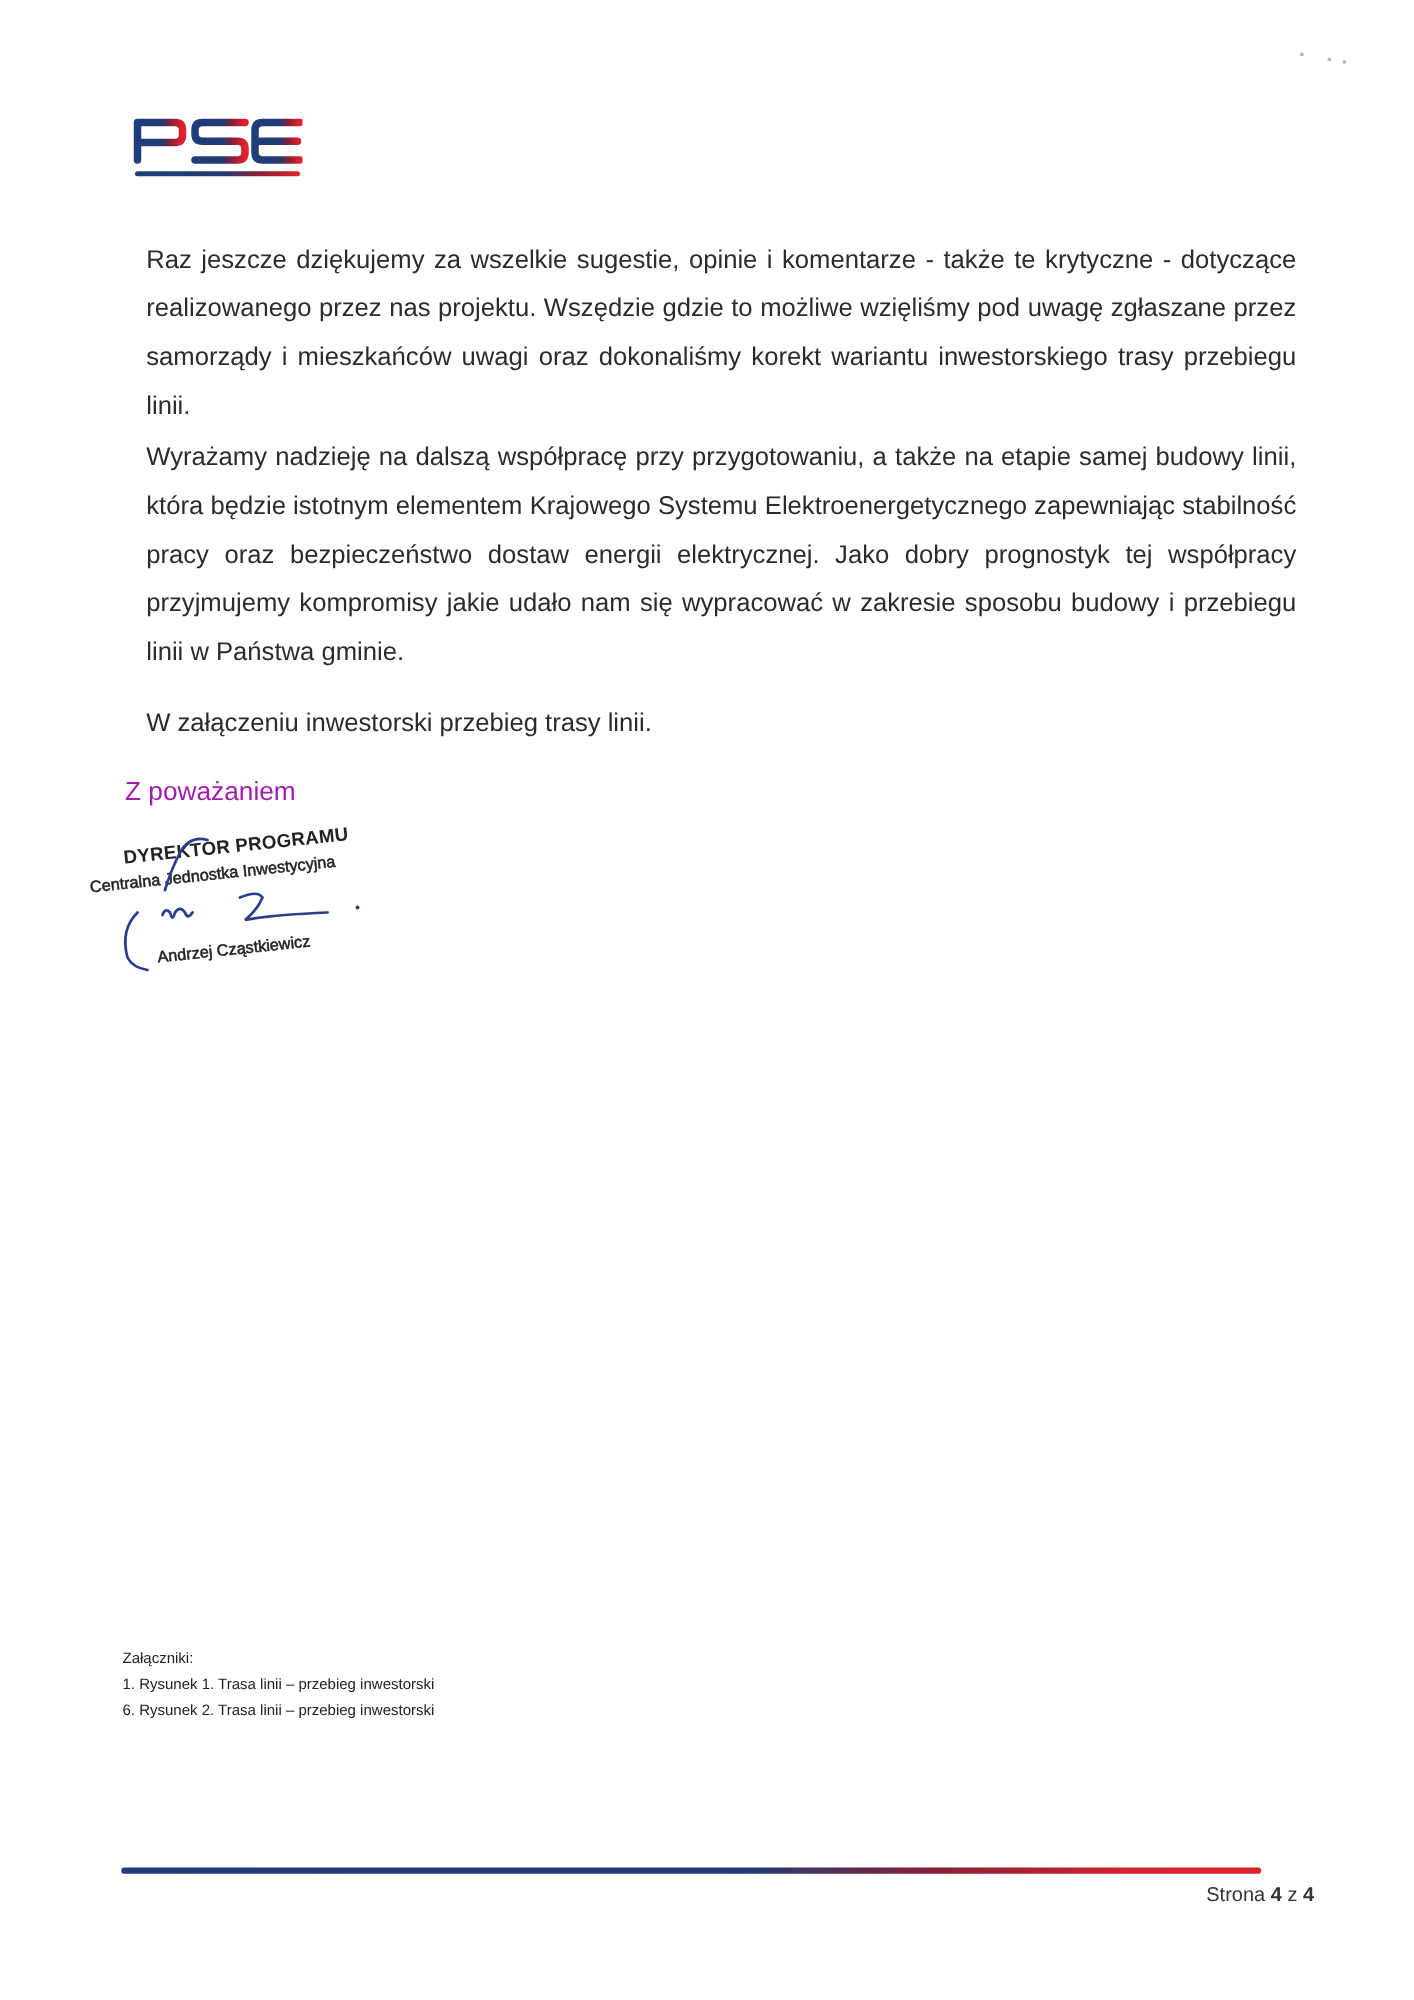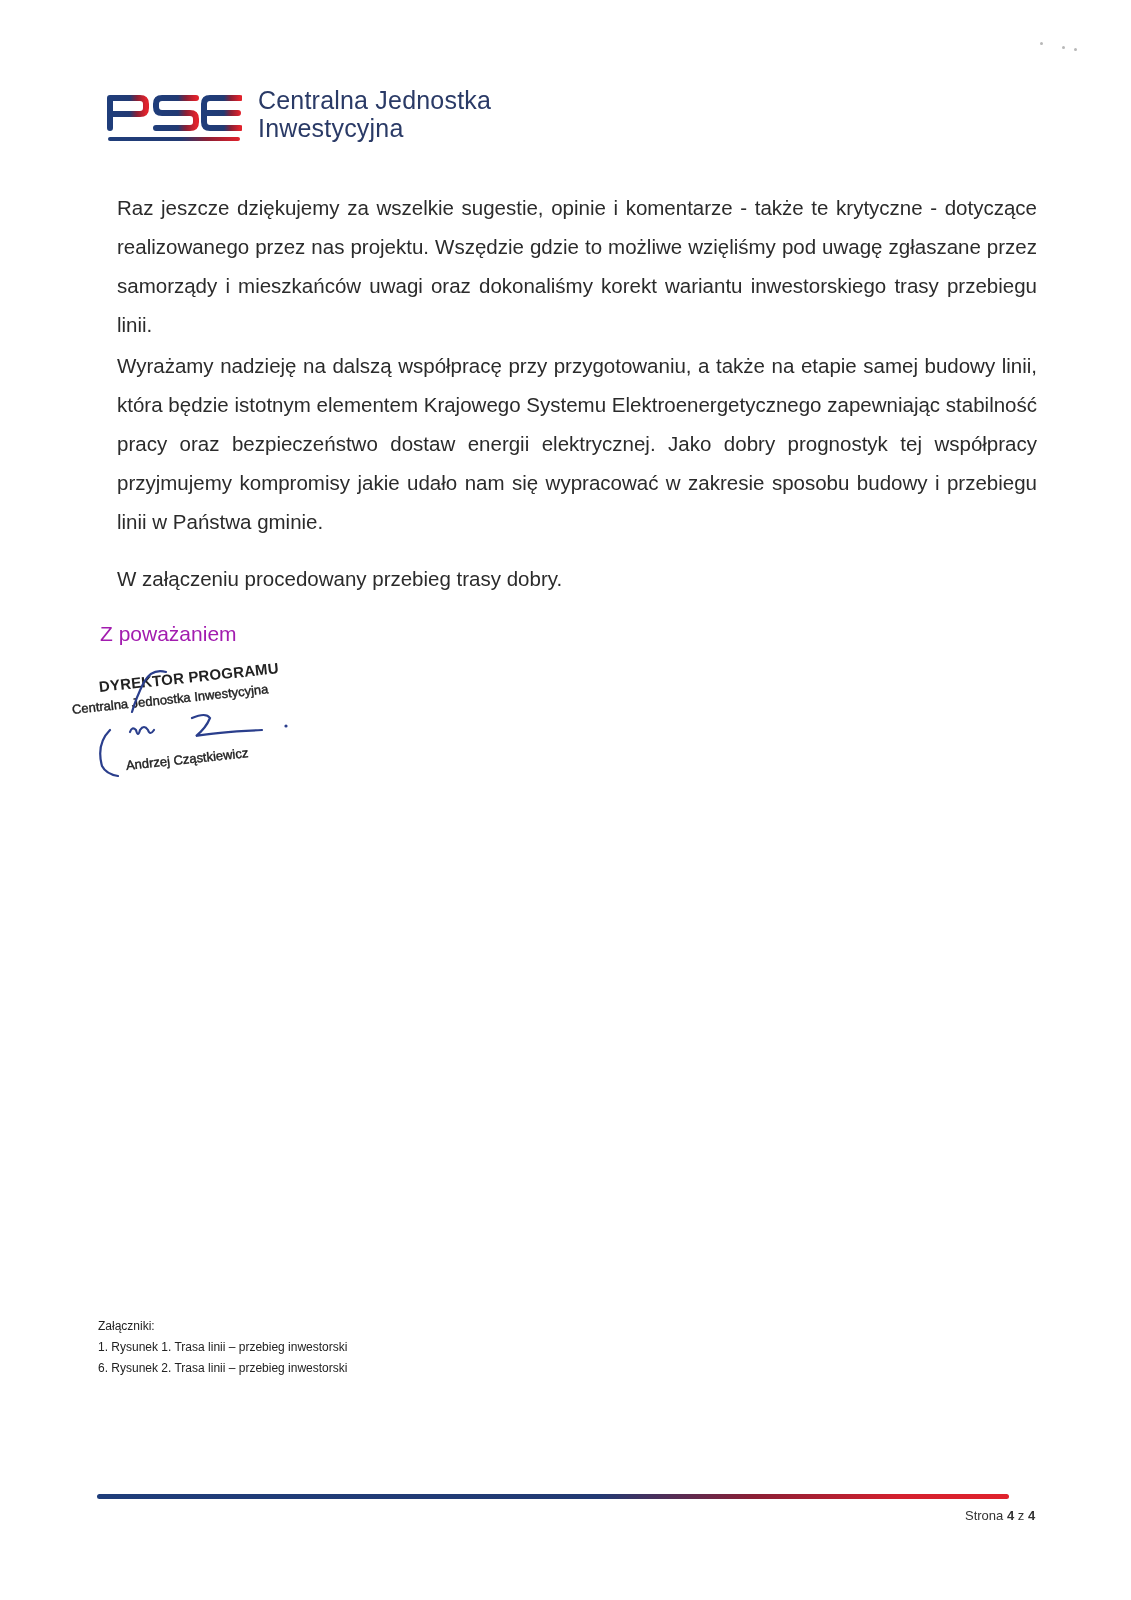--- a/index.html
+++ b/index.html
@@ -66,10 +66,6 @@
     </g>
     <rect x="2" y="45" width="132" height="4" rx="2" fill="url(#lg)"></rect>
   </svg>
-  <div class="logo-text">
-    <div>Centralna Jednostka</div>
-    <div>Inwestycyjna</div>
-  </div>
 </div>
 
 <p class="body-text last-left" id="p1">Raz jeszcze dziękujemy za wszelkie sugestie, opinie i komentarze - także te krytyczne - dotyczące realizowanego przez nas projektu. Wszędzie gdzie to możliwe wzięliśmy pod uwagę zgłaszane przez samorządy i mieszkańców uwagi oraz dokonaliśmy korekt wariantu inwestorskiego trasy przebiegu linii.</p>

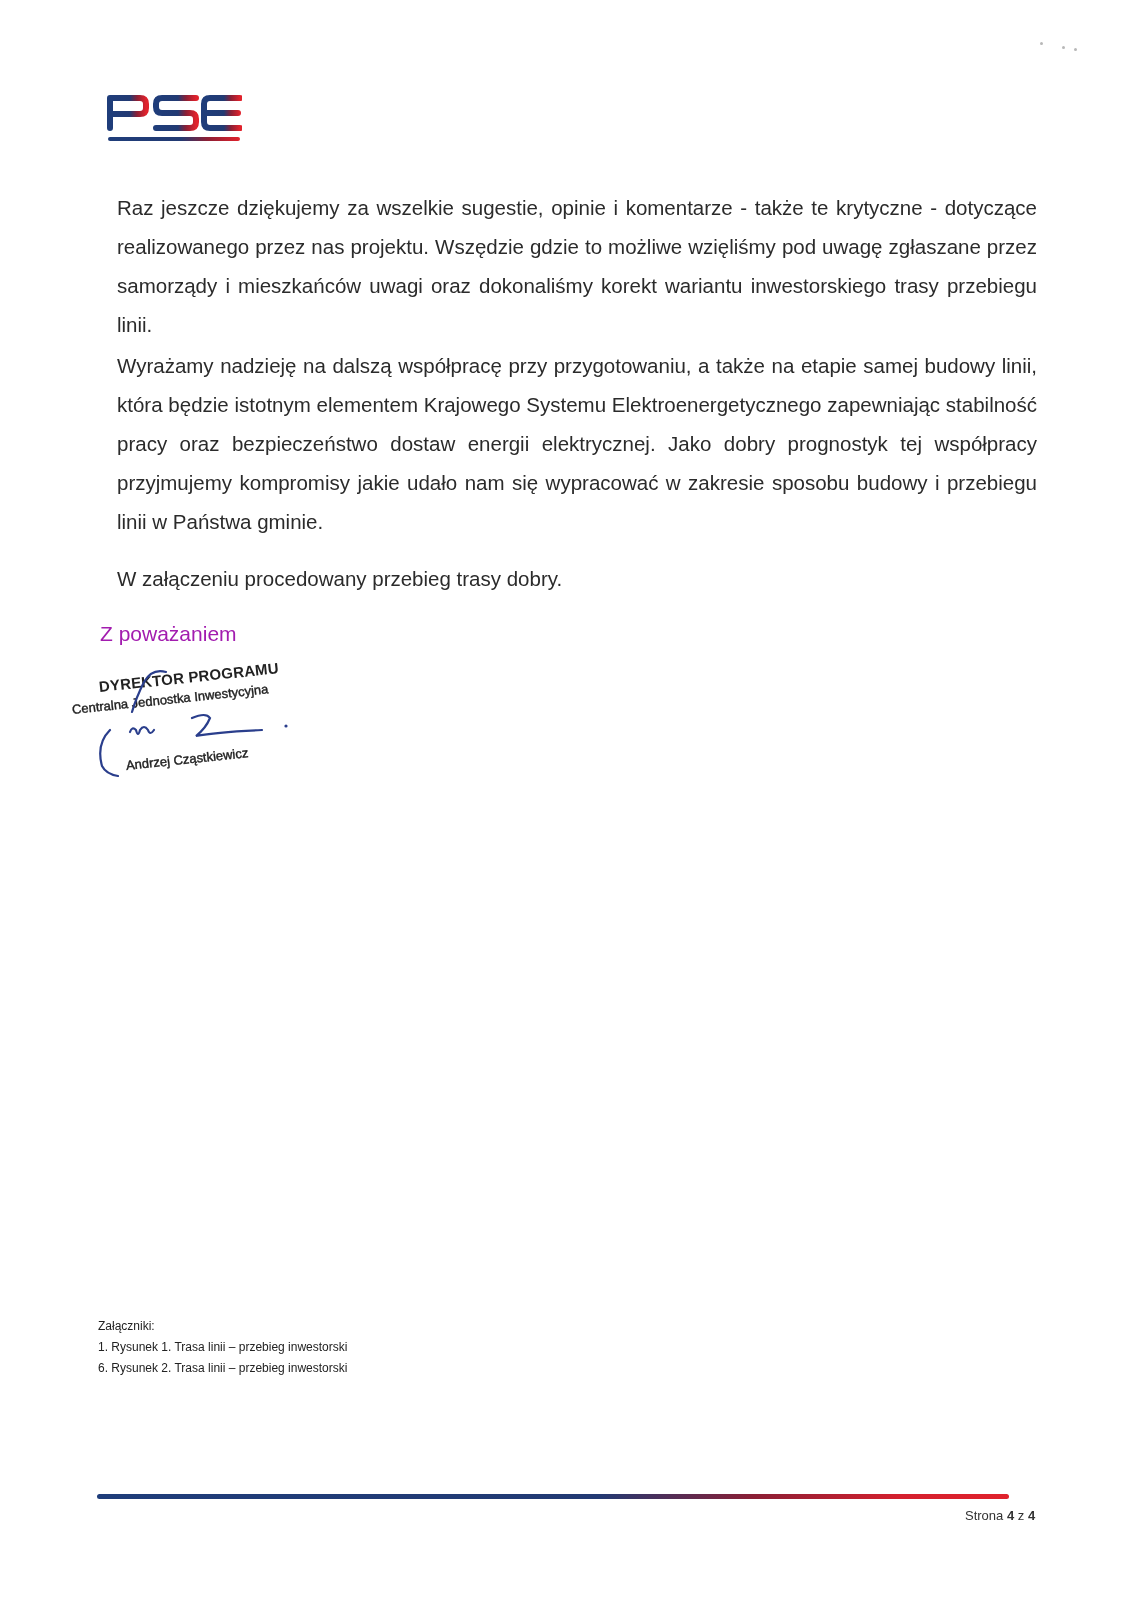--- a/index.html
+++ b/index.html
@@ -70,7 +70,7 @@
 
 <p class="body-text last-left" id="p1">Raz jeszcze dziękujemy za wszelkie sugestie, opinie i komentarze - także te krytyczne - dotyczące realizowanego przez nas projektu. Wszędzie gdzie to możliwe wzięliśmy pod uwagę zgłaszane przez samorządy i mieszkańców uwagi oraz dokonaliśmy korekt wariantu inwestorskiego trasy przebiegu linii.</p>
 <p class="body-text last-left" id="p2">Wyrażamy nadzieję na dalszą współpracę przy przygotowaniu, a także na etapie samej budowy linii, która będzie istotnym elementem Krajowego Systemu Elektroenergetycznego zapewniając stabilność pracy oraz bezpieczeństwo dostaw energii elektrycznej. Jako dobry prognostyk tej współpracy przyjmujemy kompromisy jakie udało nam się wypracować w zakresie sposobu budowy i przebiegu linii w Państwa gminie.</p>
-<p class="body-text last-left" id="p3">W załączeniu procedowany przebieg trasy dobry.</p>
+<p class="body-text last-left" id="p3">W załączeniu inwestorski przebieg trasy linii.</p>
 
 <div class="closing">Z poważaniem</div>
 

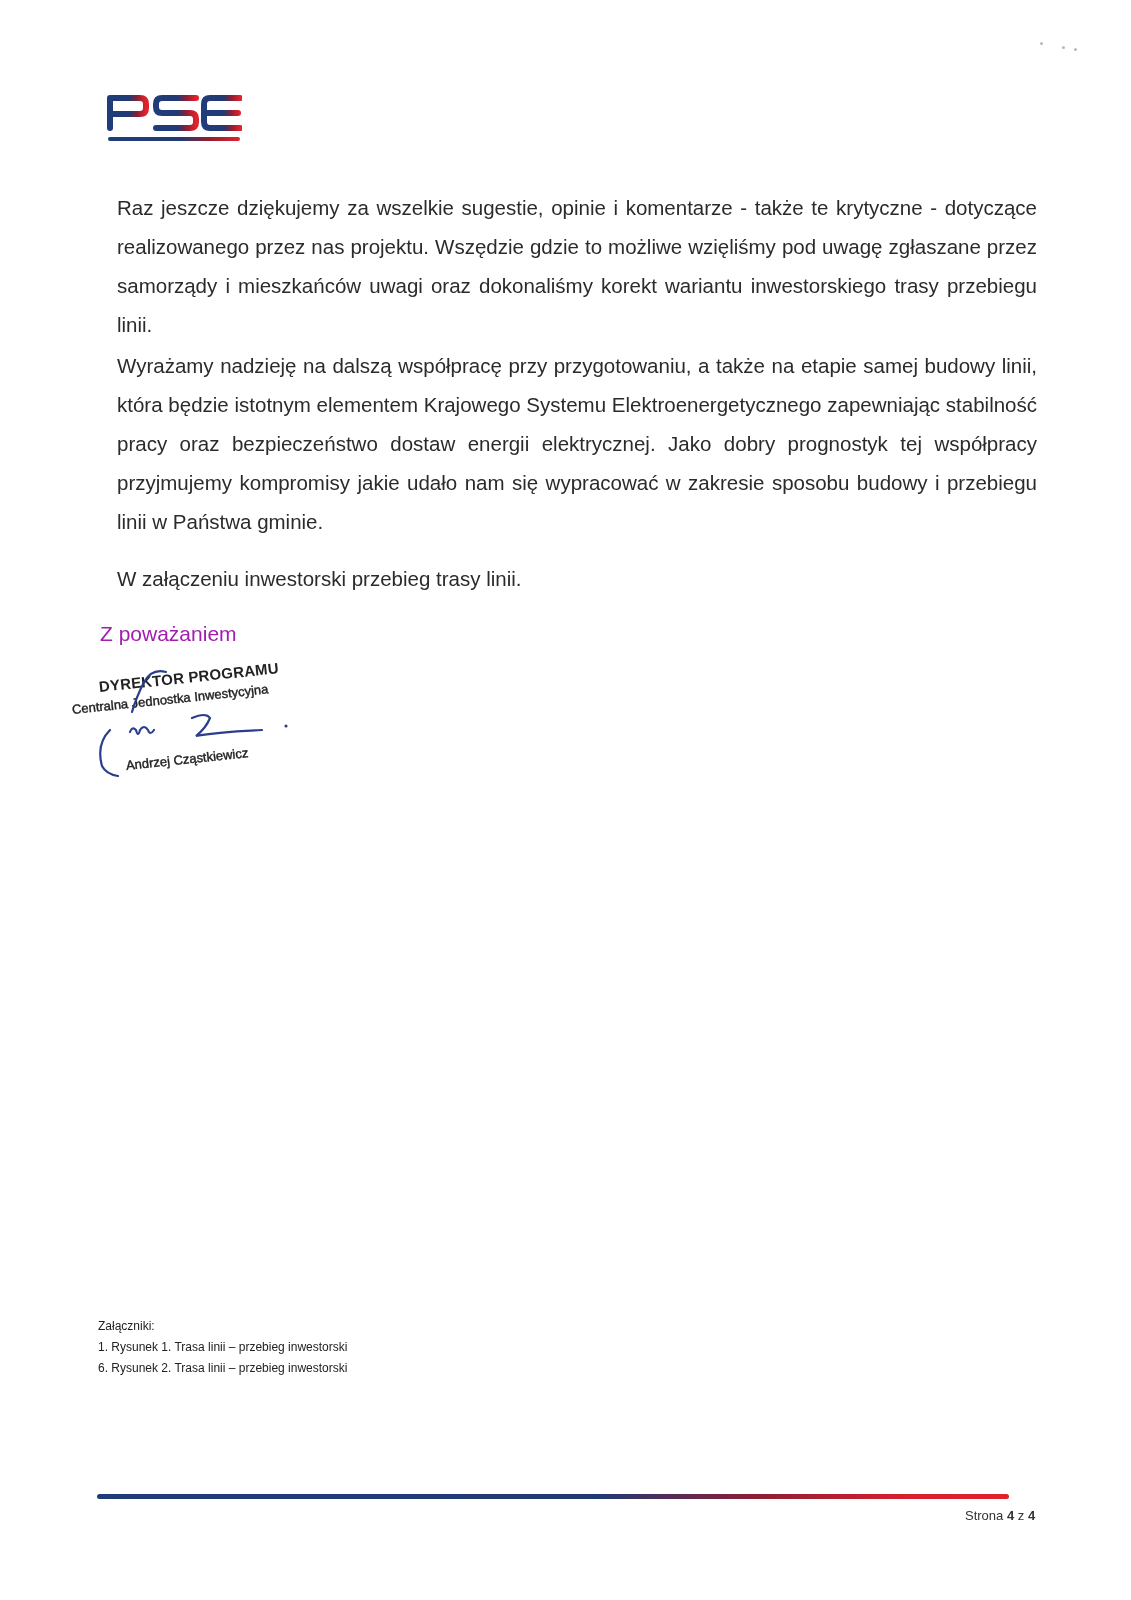--- a/index.html
+++ b/index.html
@@ -34,7 +34,7 @@
 
   .footer-line { position: absolute; left: 97px; top: 1494px; width: 912px; height: 5px; border-radius: 3px;
                  background: linear-gradient(90deg, #1f3d7a 0%, #223a73 55%, #8b1f35 72%, #d4202e 88%, #e0222c 100%); }
-  .page-number { position: absolute; left: 965px; top: 1508px; font-size: 13px; color: #333; }
+  .page-number { position: absolute; left: 965px; top: 1508px; font-size: 16px; color: #333; }
   .page-number b { font-weight: bold; }
 </style>
 </head>

